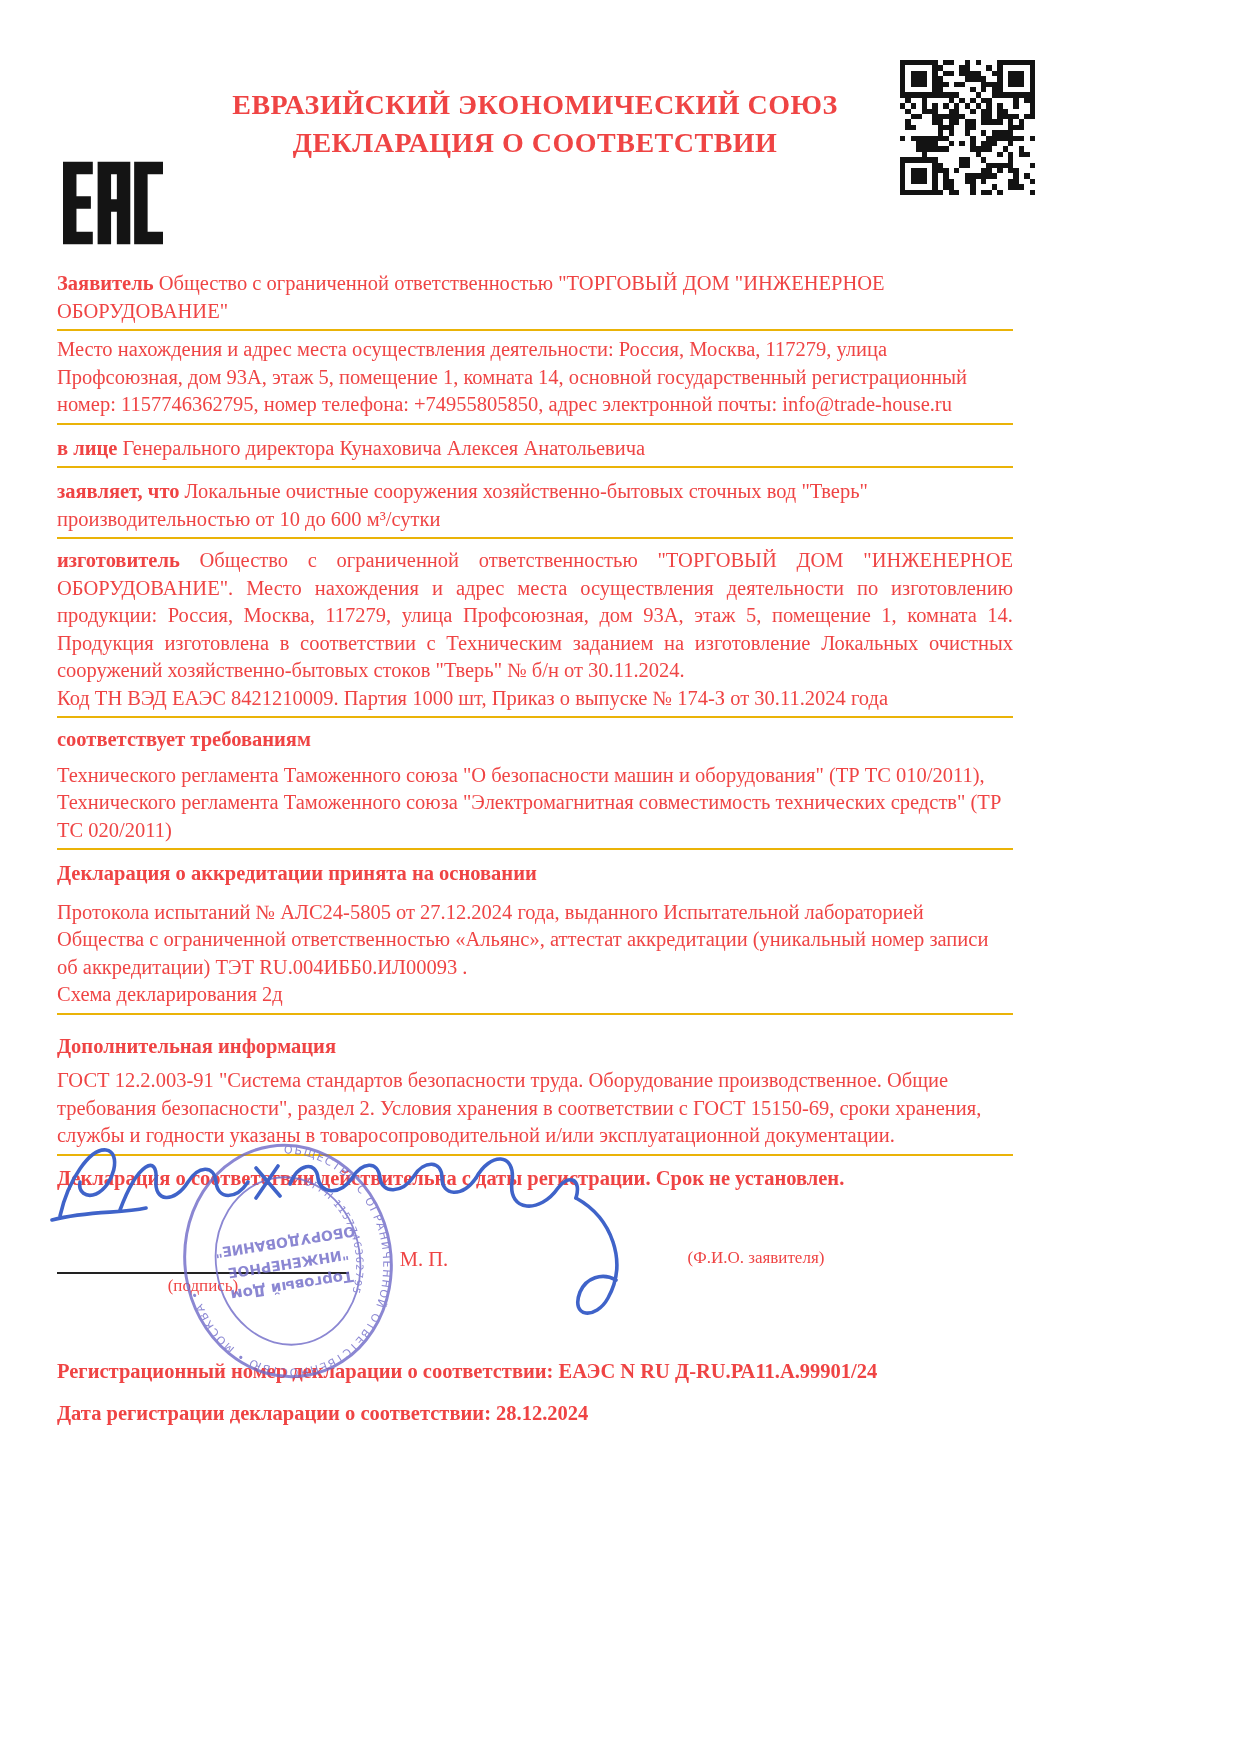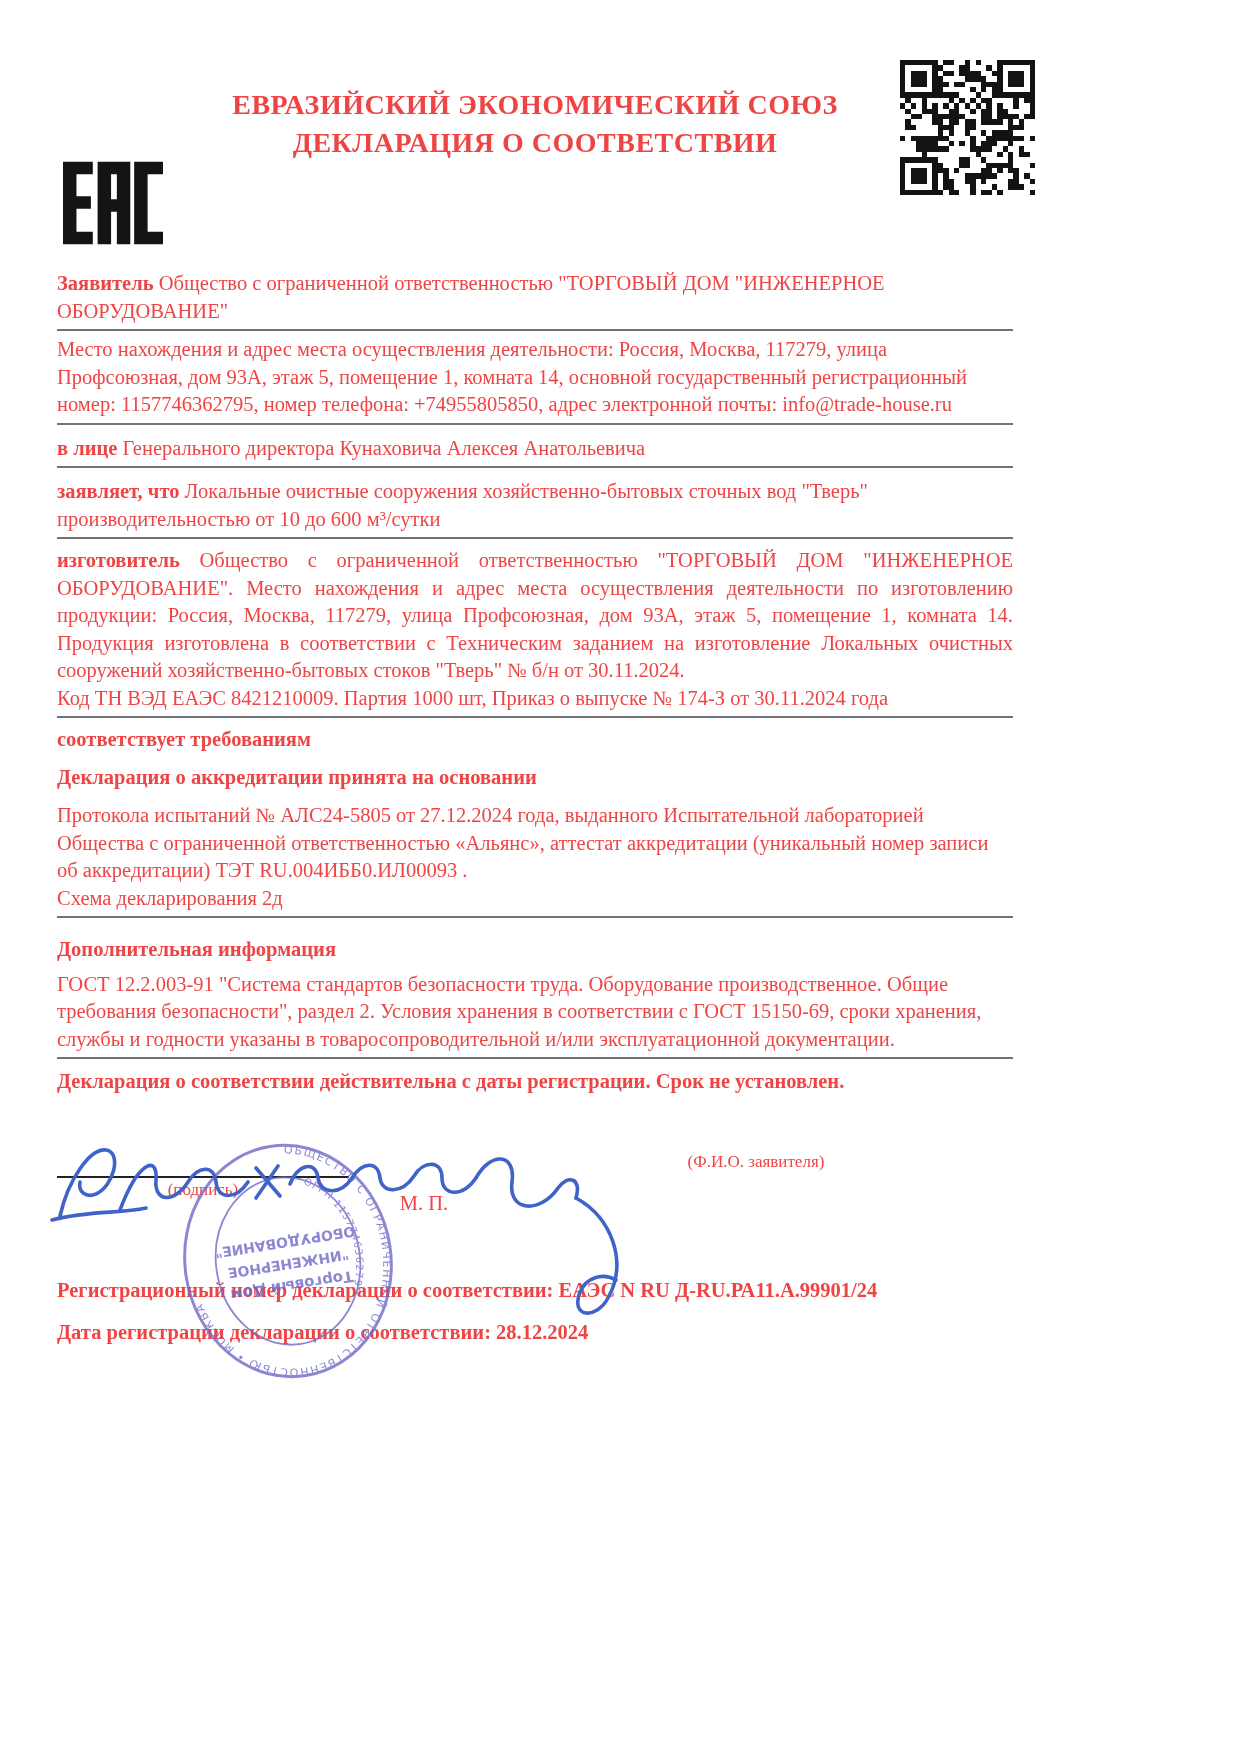--- a/index.html
+++ b/index.html
@@ -17,7 +17,7 @@
   }
   .titles{margin-top:86px;text-align:center;font-weight:700;font-size:28px;line-height:38px;letter-spacing:.5px;}
   .sec{font-size:20.5px;line-height:27.5px;}
-  .rule{border-bottom:2px solid #737373;}
+  .rule{border-bottom:2px solid #eab308;}
   p{margin:0;}
   b{font-weight:700;}
   .just{text-align:justify;}

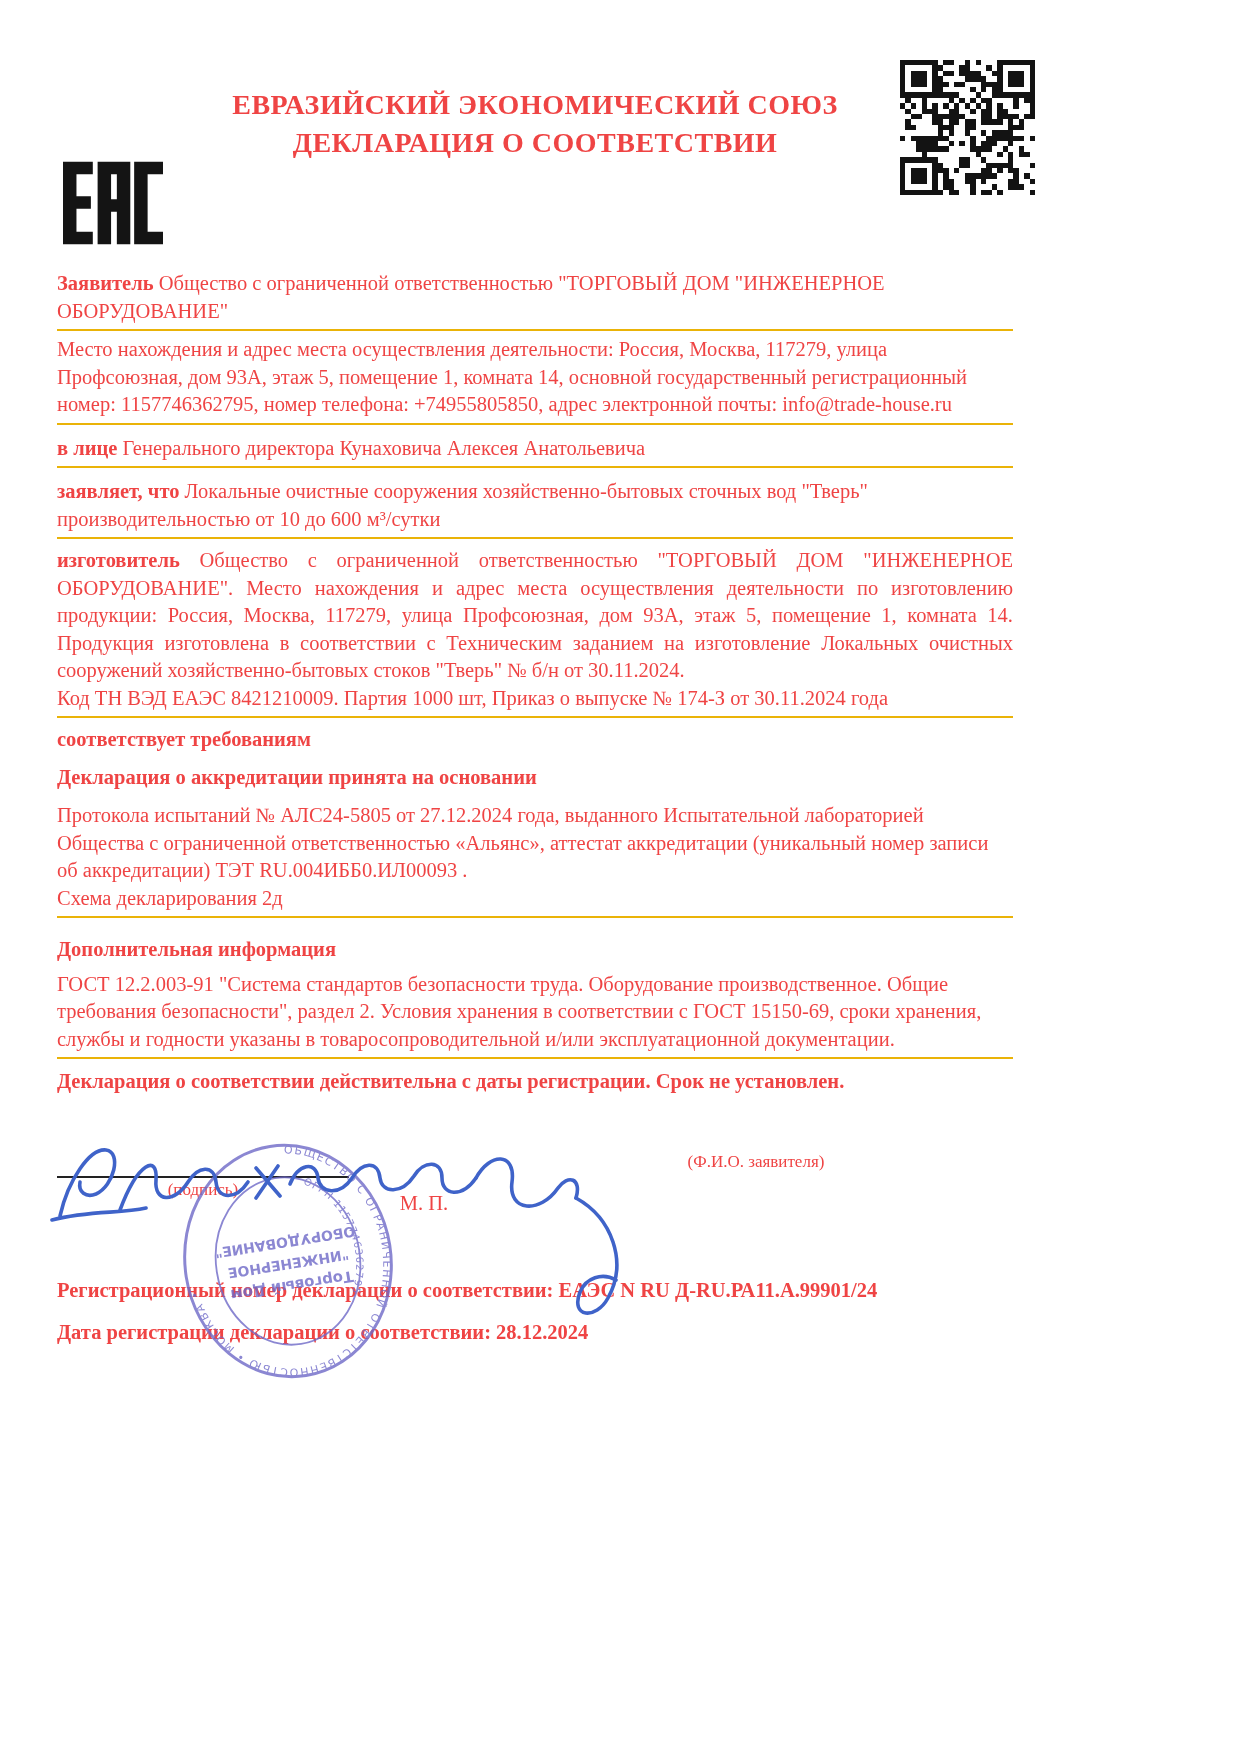--- a/index.html
+++ b/index.html
@@ -721,6 +721,9 @@
     <div class="sec" style="margin-top:8px;">
       <p><b>соответствует требованиям</b></p>
     </div>
+    <div class="sec rule pb" style="margin-top:8px;">
+      <p>Технического регламента Таможенного союза "О безопасности машин и оборудования" (ТР ТС 010/2011), Технического регламента Таможенного союза "Электромагнитная совместимость технических средств" (ТР ТС 020/2011)</p>
+    </div>
 
     <div class="sec" style="margin-top:10px;">
       <p><b>Декларация о аккредитации принята на основании</b></p>

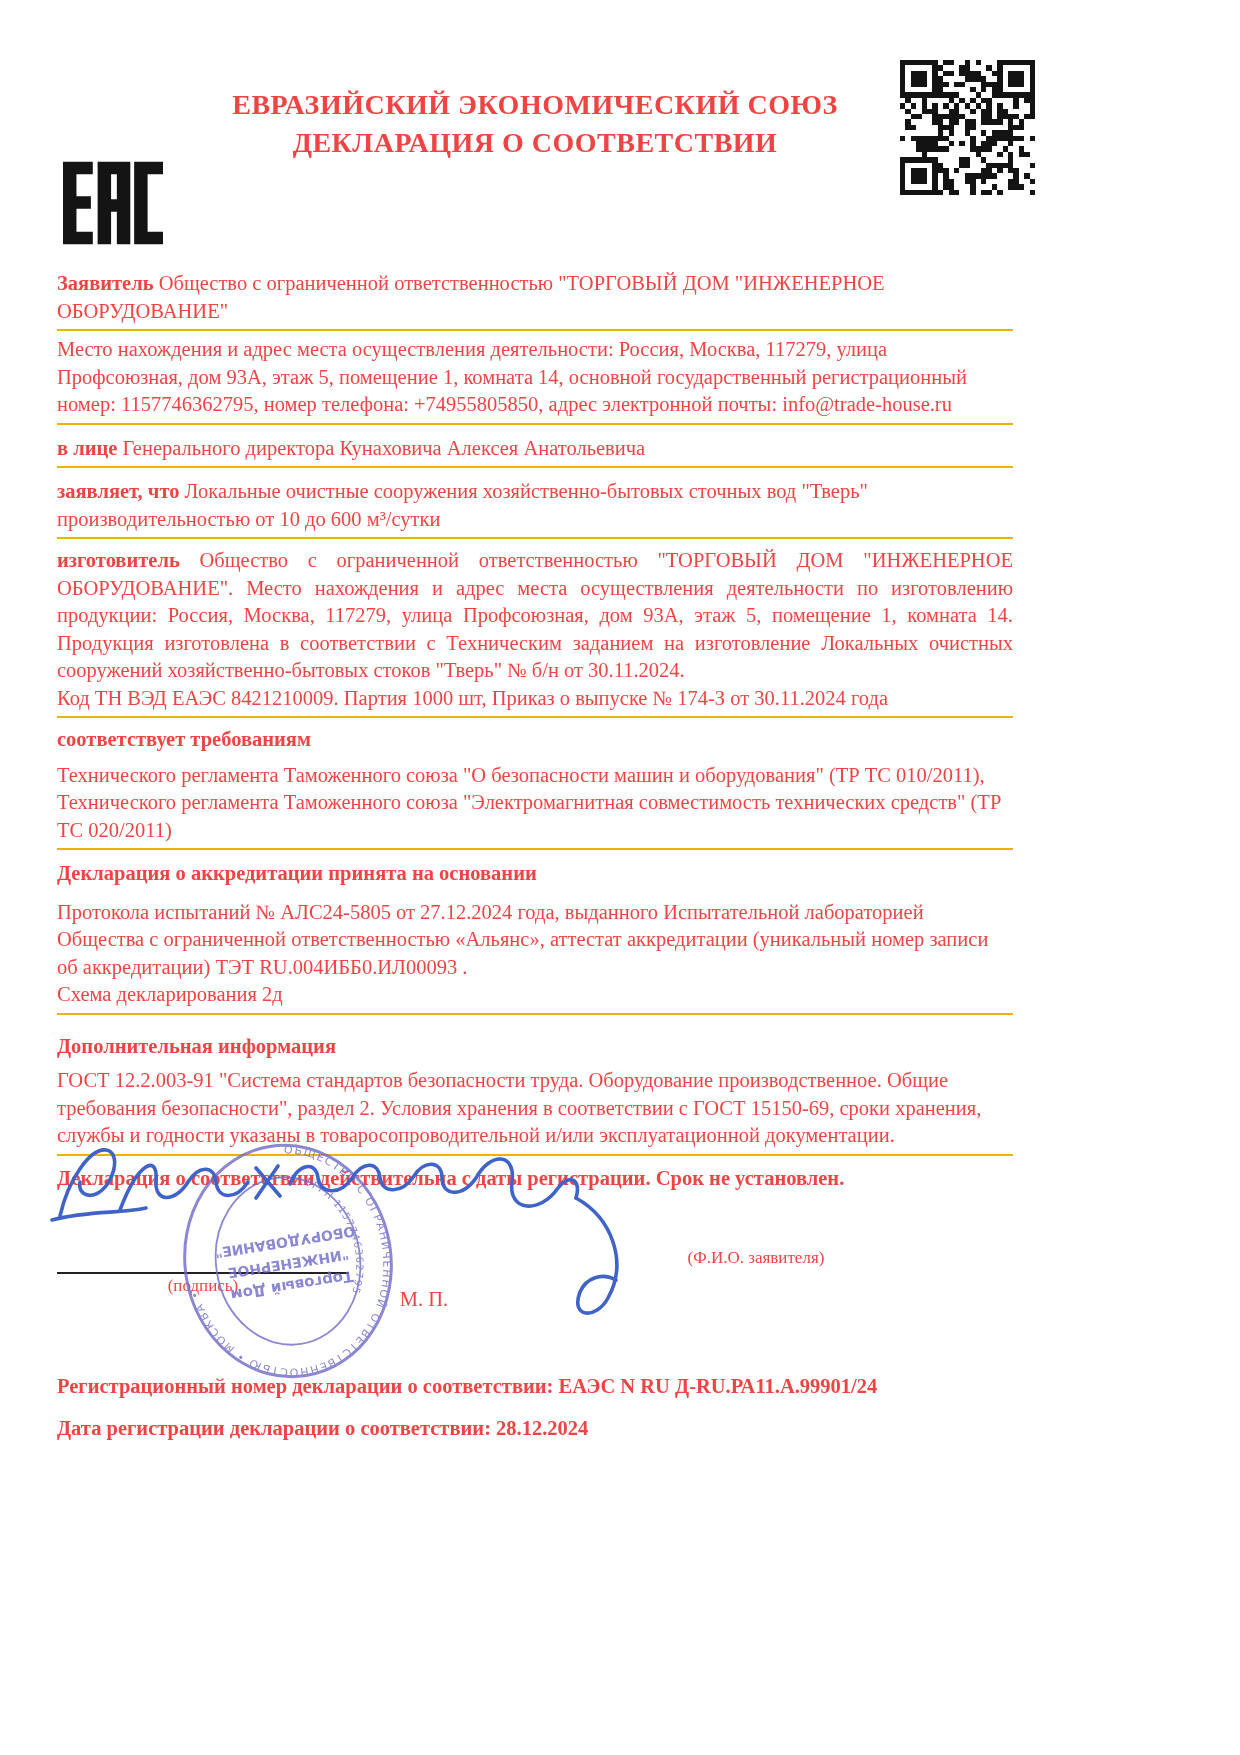--- a/index.html
+++ b/index.html
@@ -26,7 +26,7 @@
   .sig-row{display:flex;margin-top:54px;}
   .sig-left{width:292px;}
   .sig-line{height:26px;border-bottom:2px solid #222;}
-  .sig-mp{width:150px;text-align:center;font-size:20.5px;padding-top:2px;margin-top:40px;}
+  .sig-mp{width:150px;text-align:center;font-size:20.5px;padding-top:2px;}
   .sig-right{flex:1;}
   .sig-name{height:26px;border-bottom:2px solid #222;text-align:center;font-size:20.5px;}
   .reg{font-weight:700;font-size:20.5px;line-height:27px;}

